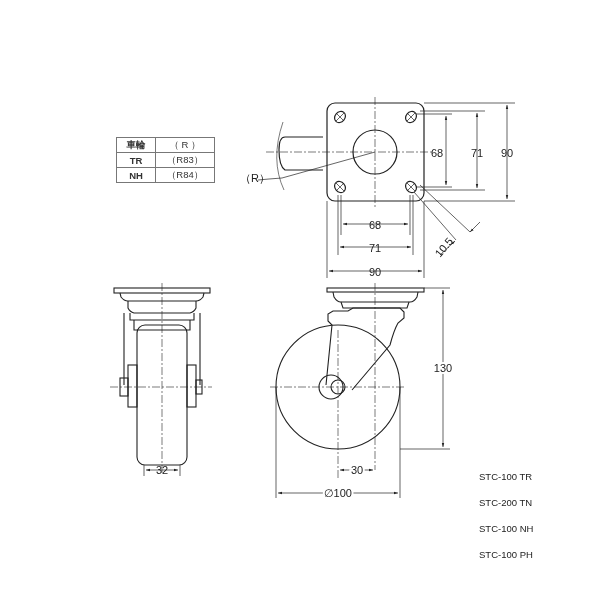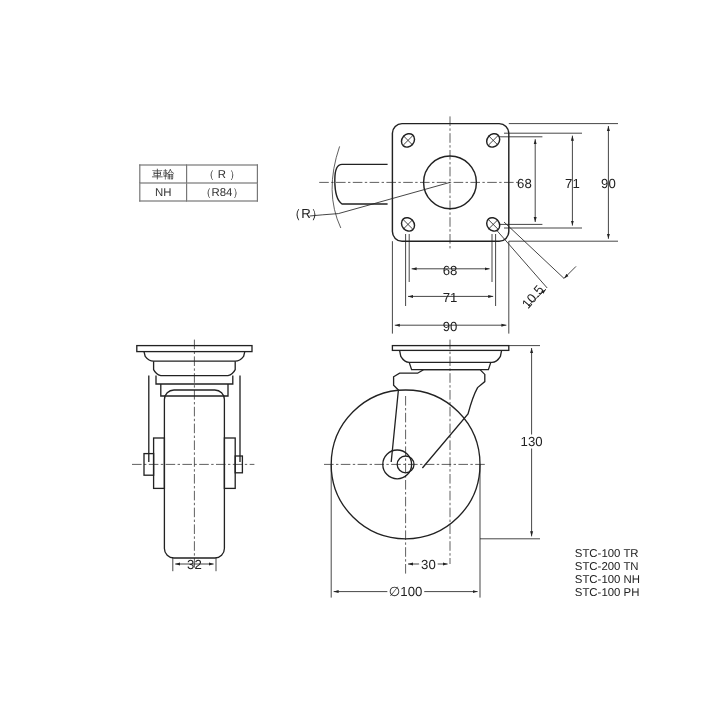--- a/index.html
+++ b/index.html
@@ -9,7 +9,7 @@
   .spec-table { position: absolute; left: 116px; top: 137px; border-collapse: collapse;
                 font-size: 9.5px; color: #333; }
   .spec-table td { border: 1px solid #777; height: 14px; padding: 0; text-align: center; }
-  .spec-table td.c1 { width: 38px; }
+  .spec-table td.c1 { width: 38px; font-weight: bold; }
   .spec-table td.c2 { width: 58px; }
   .models { position: absolute; left: 479px; top: 456px; font-size: 9.5px; line-height: 11px; color: #222; }
   .models div { white-space: nowrap; }

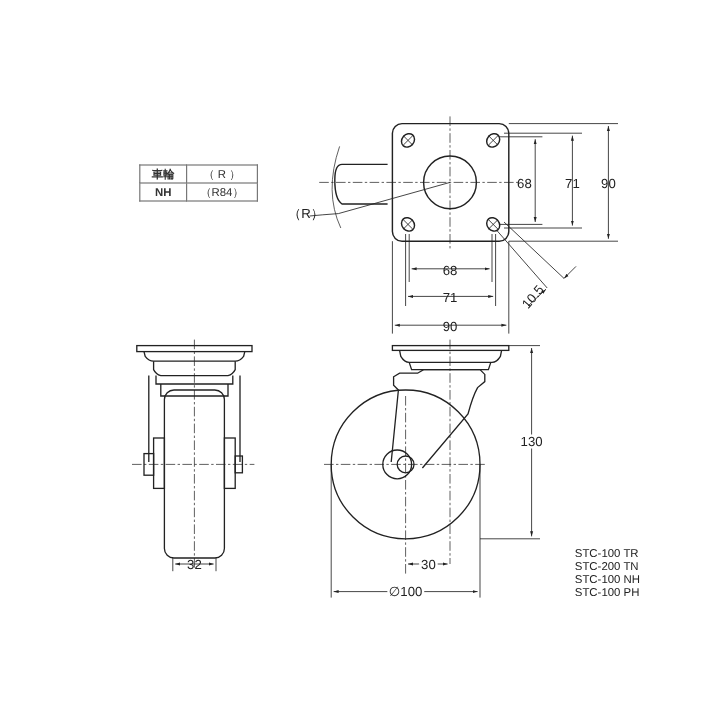--- a/index.html
+++ b/index.html
@@ -138,6 +138,10 @@
     <td class="c2">（ R ）</td>
   </tr>
   <tr>
+    <td class="c1">TR</td>
+    <td class="c2">（R83）</td>
+  </tr>
+  <tr>
     <td class="c1">NH</td>
     <td class="c2">（R84）</td>
   </tr>

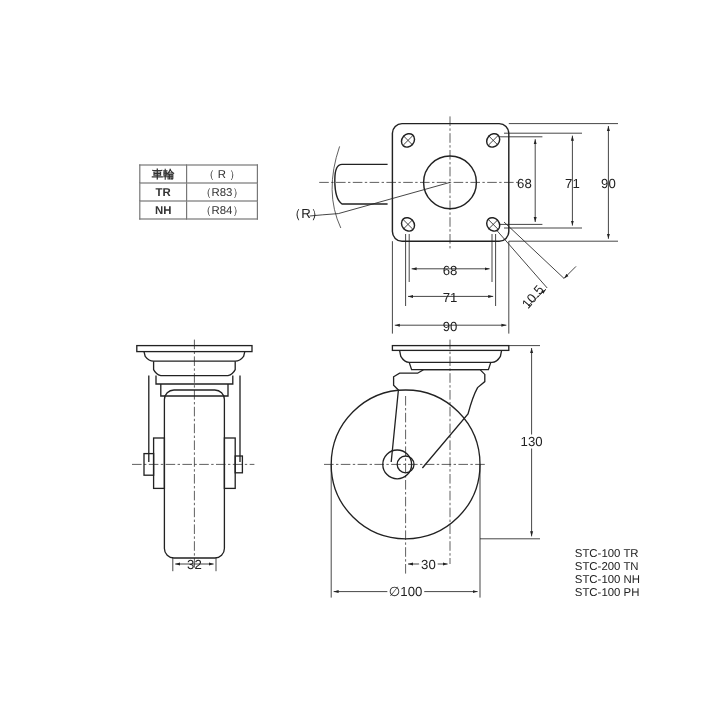--- a/index.html
+++ b/index.html
@@ -12,7 +12,7 @@
   .spec-table td.c1 { width: 38px; font-weight: bold; }
   .spec-table td.c2 { width: 58px; }
   .models { position: absolute; left: 479px; top: 456px; font-size: 9.5px; line-height: 11px; color: #222; }
-  .models div { white-space: nowrap; }
+  .models div { white-space: nowrap; margin-top: 15px; }
   .dim { font-family: "Liberation Sans", sans-serif; font-size: 11px; fill: #222; }
 </style>
 </head>

